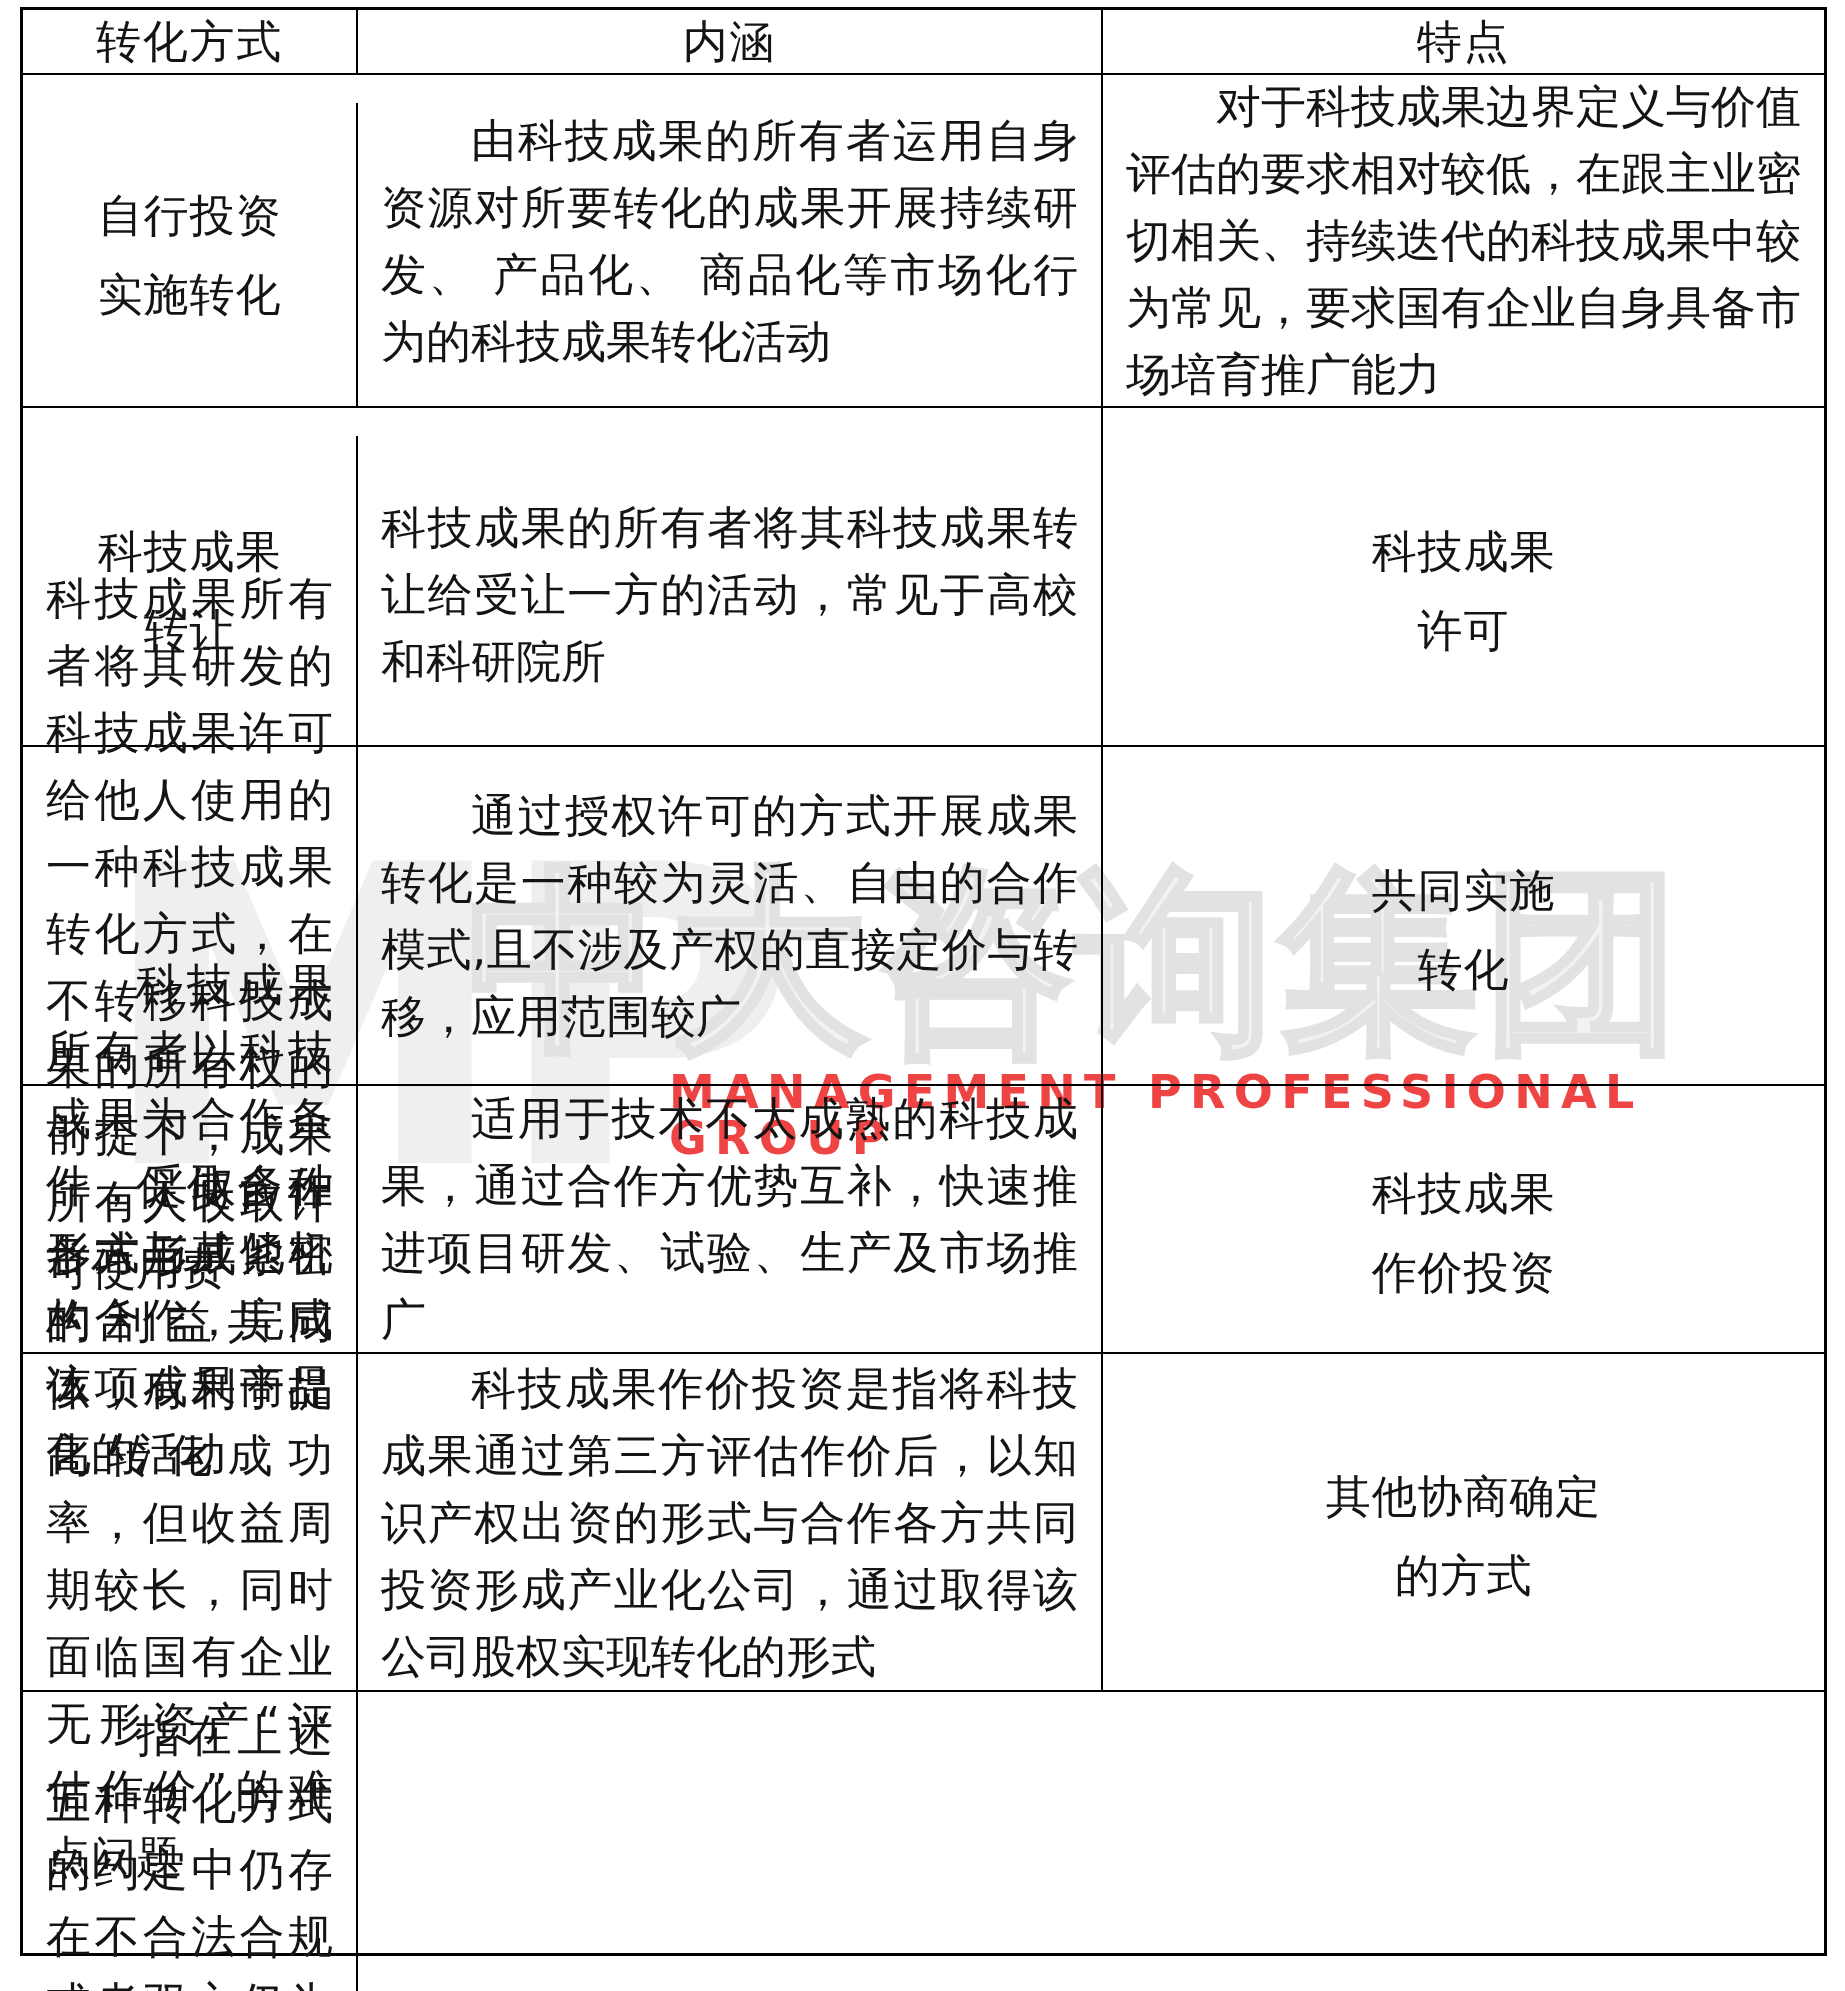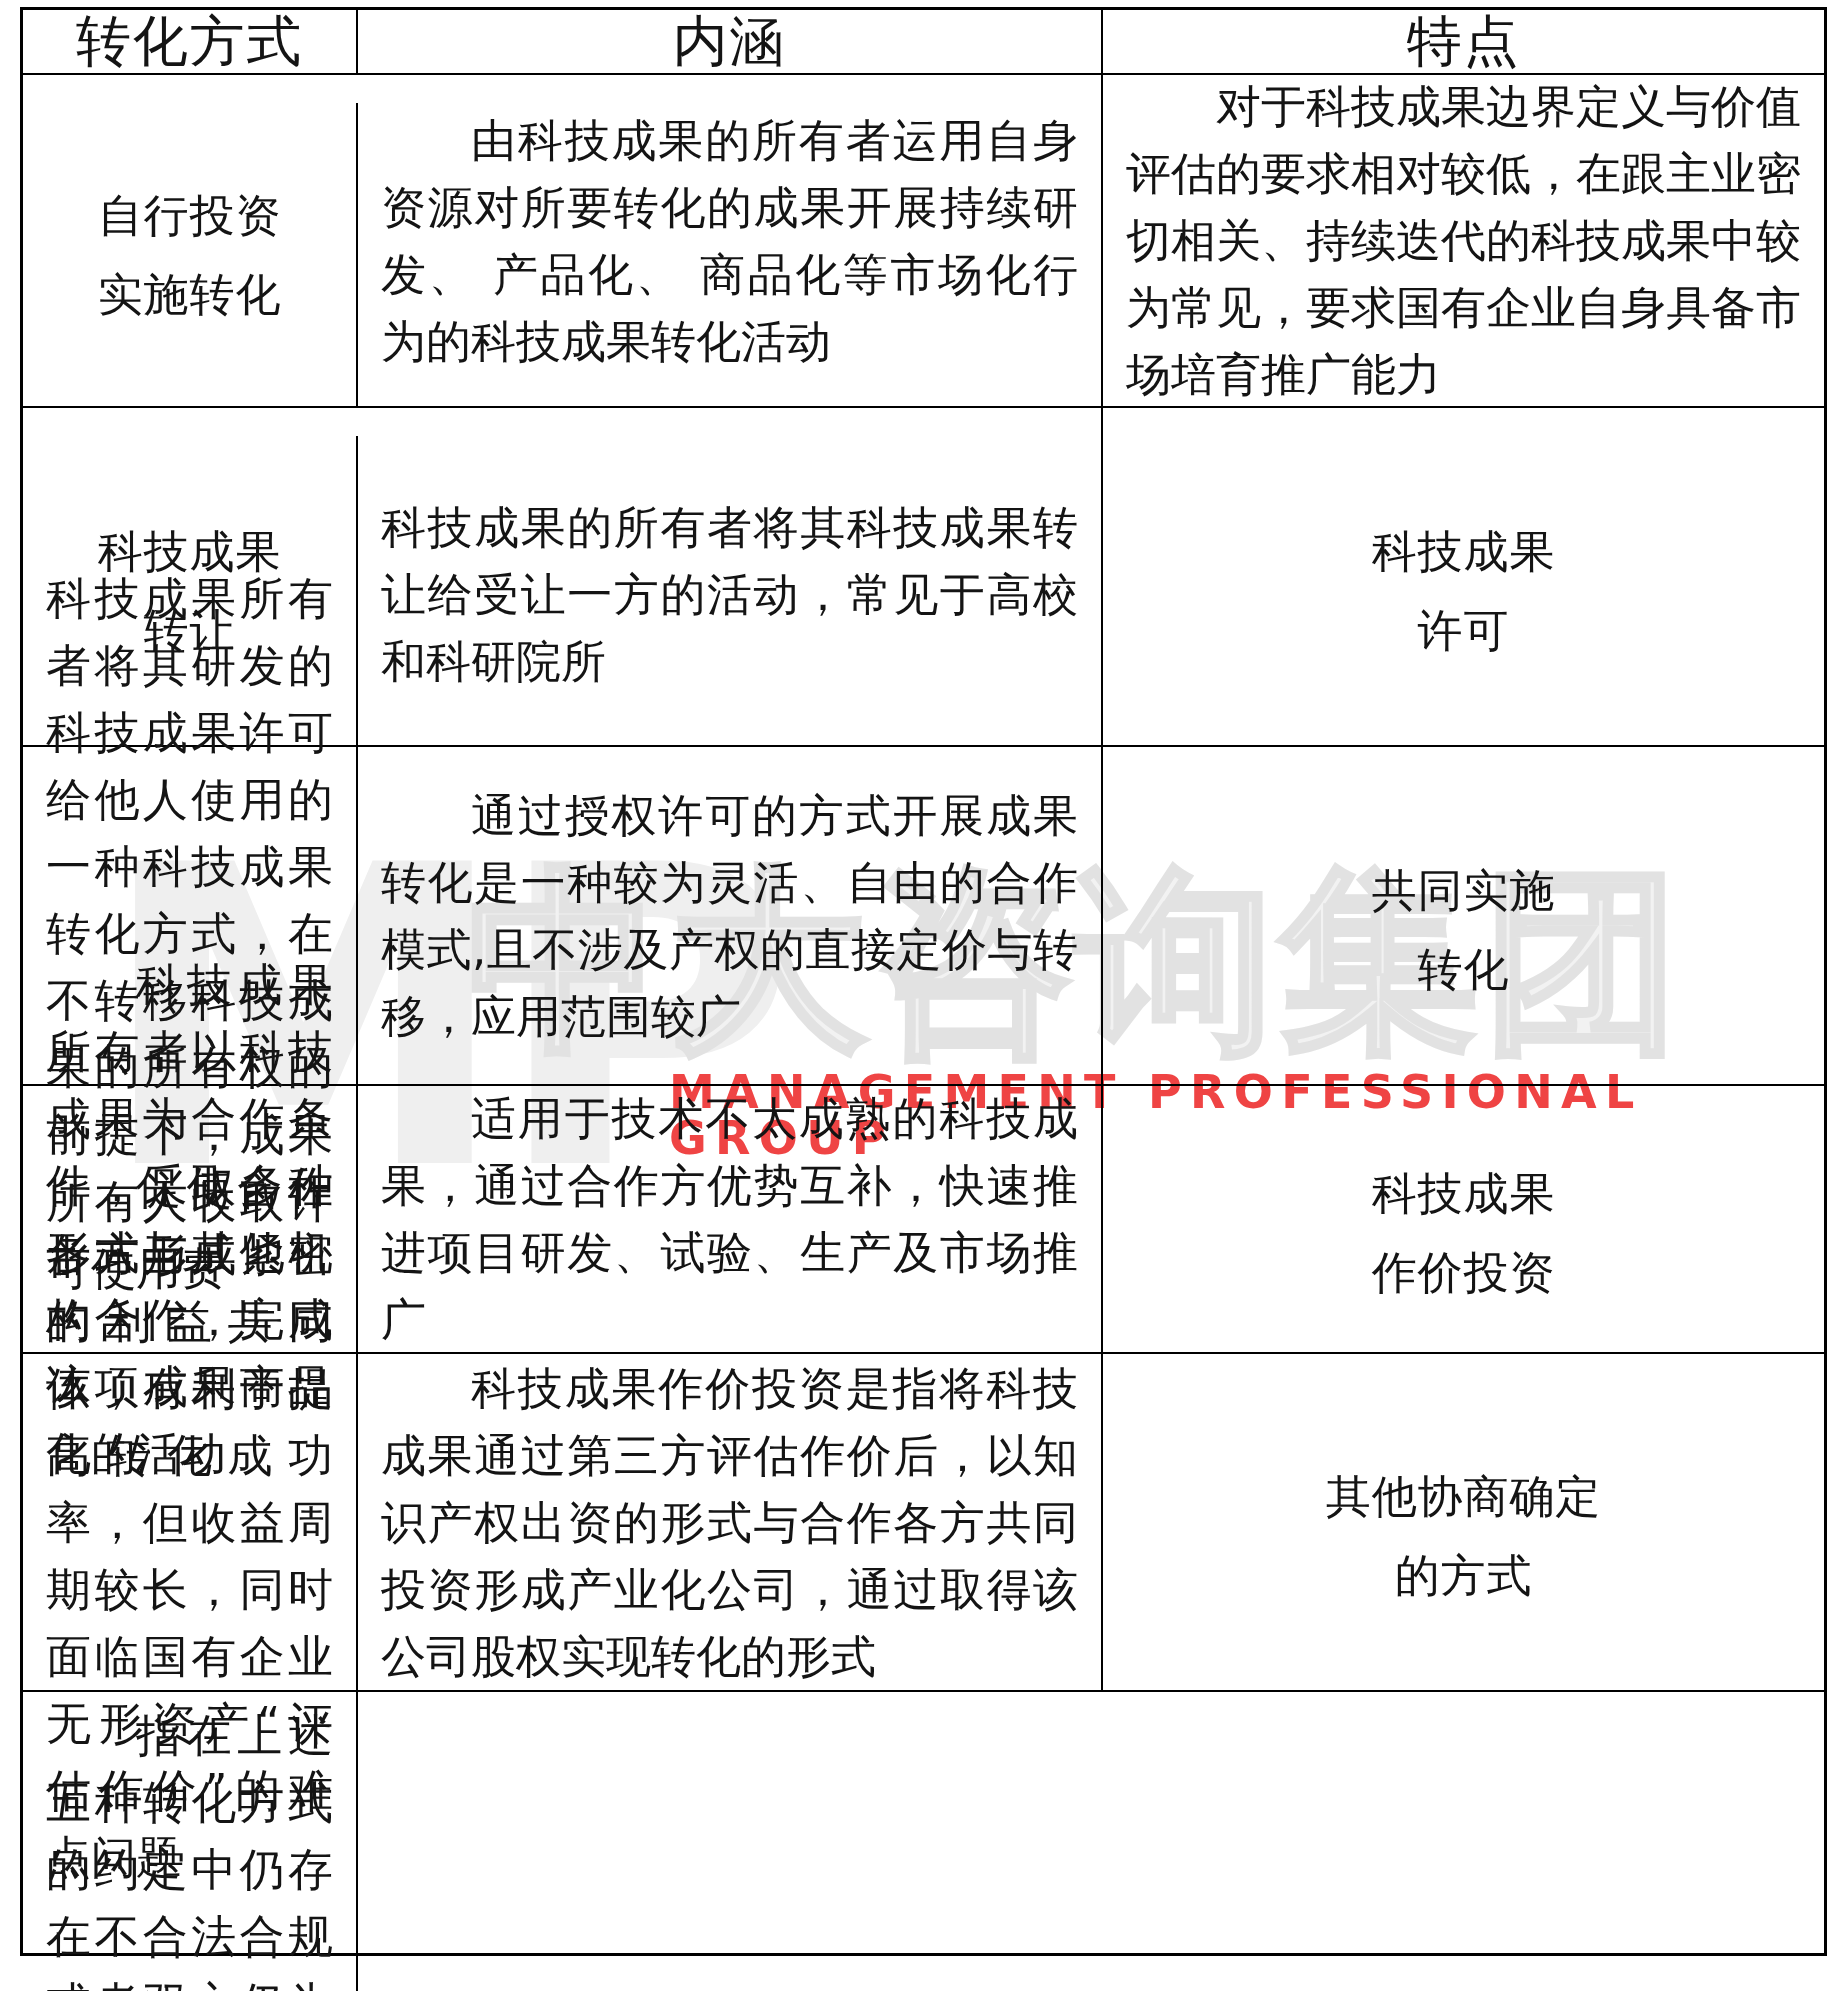--- a/index.html
+++ b/index.html
@@ -45,7 +45,7 @@
   .cell:nth-child(3n){border-right:none;}
   .cell:nth-child(19),.cell:nth-child(20),.cell:nth-child(21){border-bottom:none;}
 
-  .hcell{font-size:55px;letter-spacing:1.8px;}
+  .hcell{font-size:45px;letter-spacing:1.8px;}
   .mcell{
     font-size:45px;line-height:79px;text-align:center;white-space:pre-line;
     letter-spacing:0.9px;

